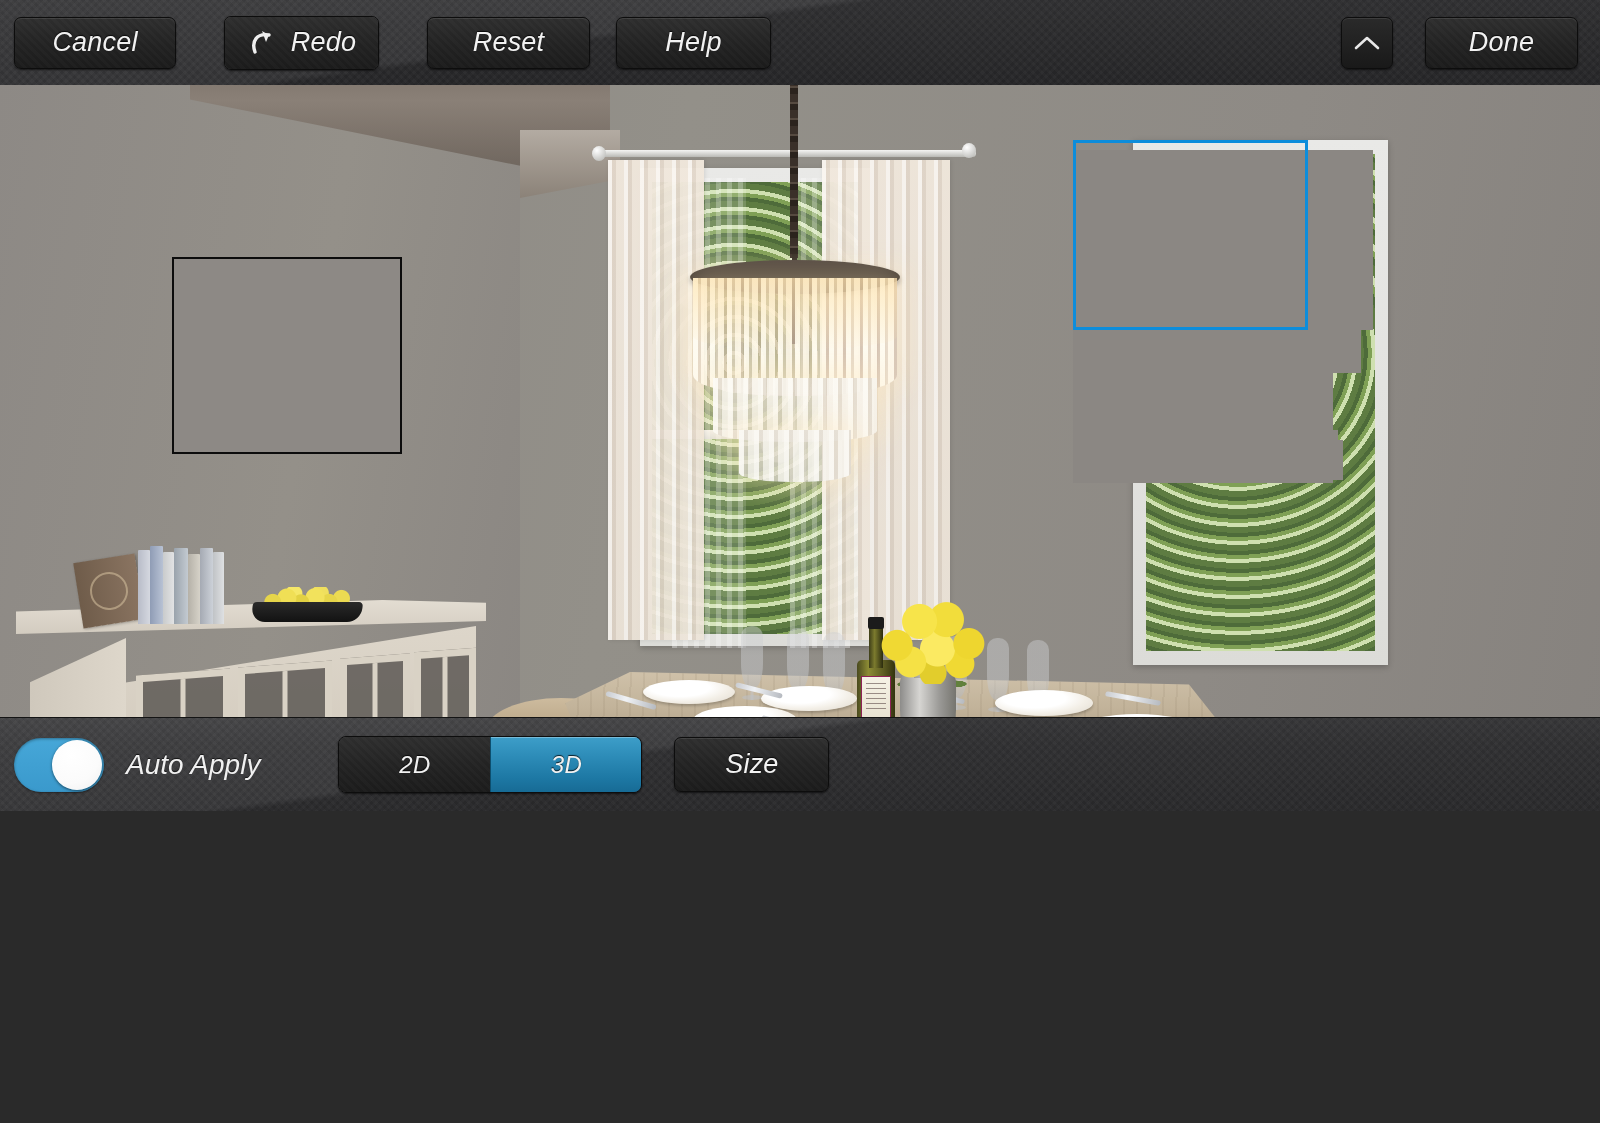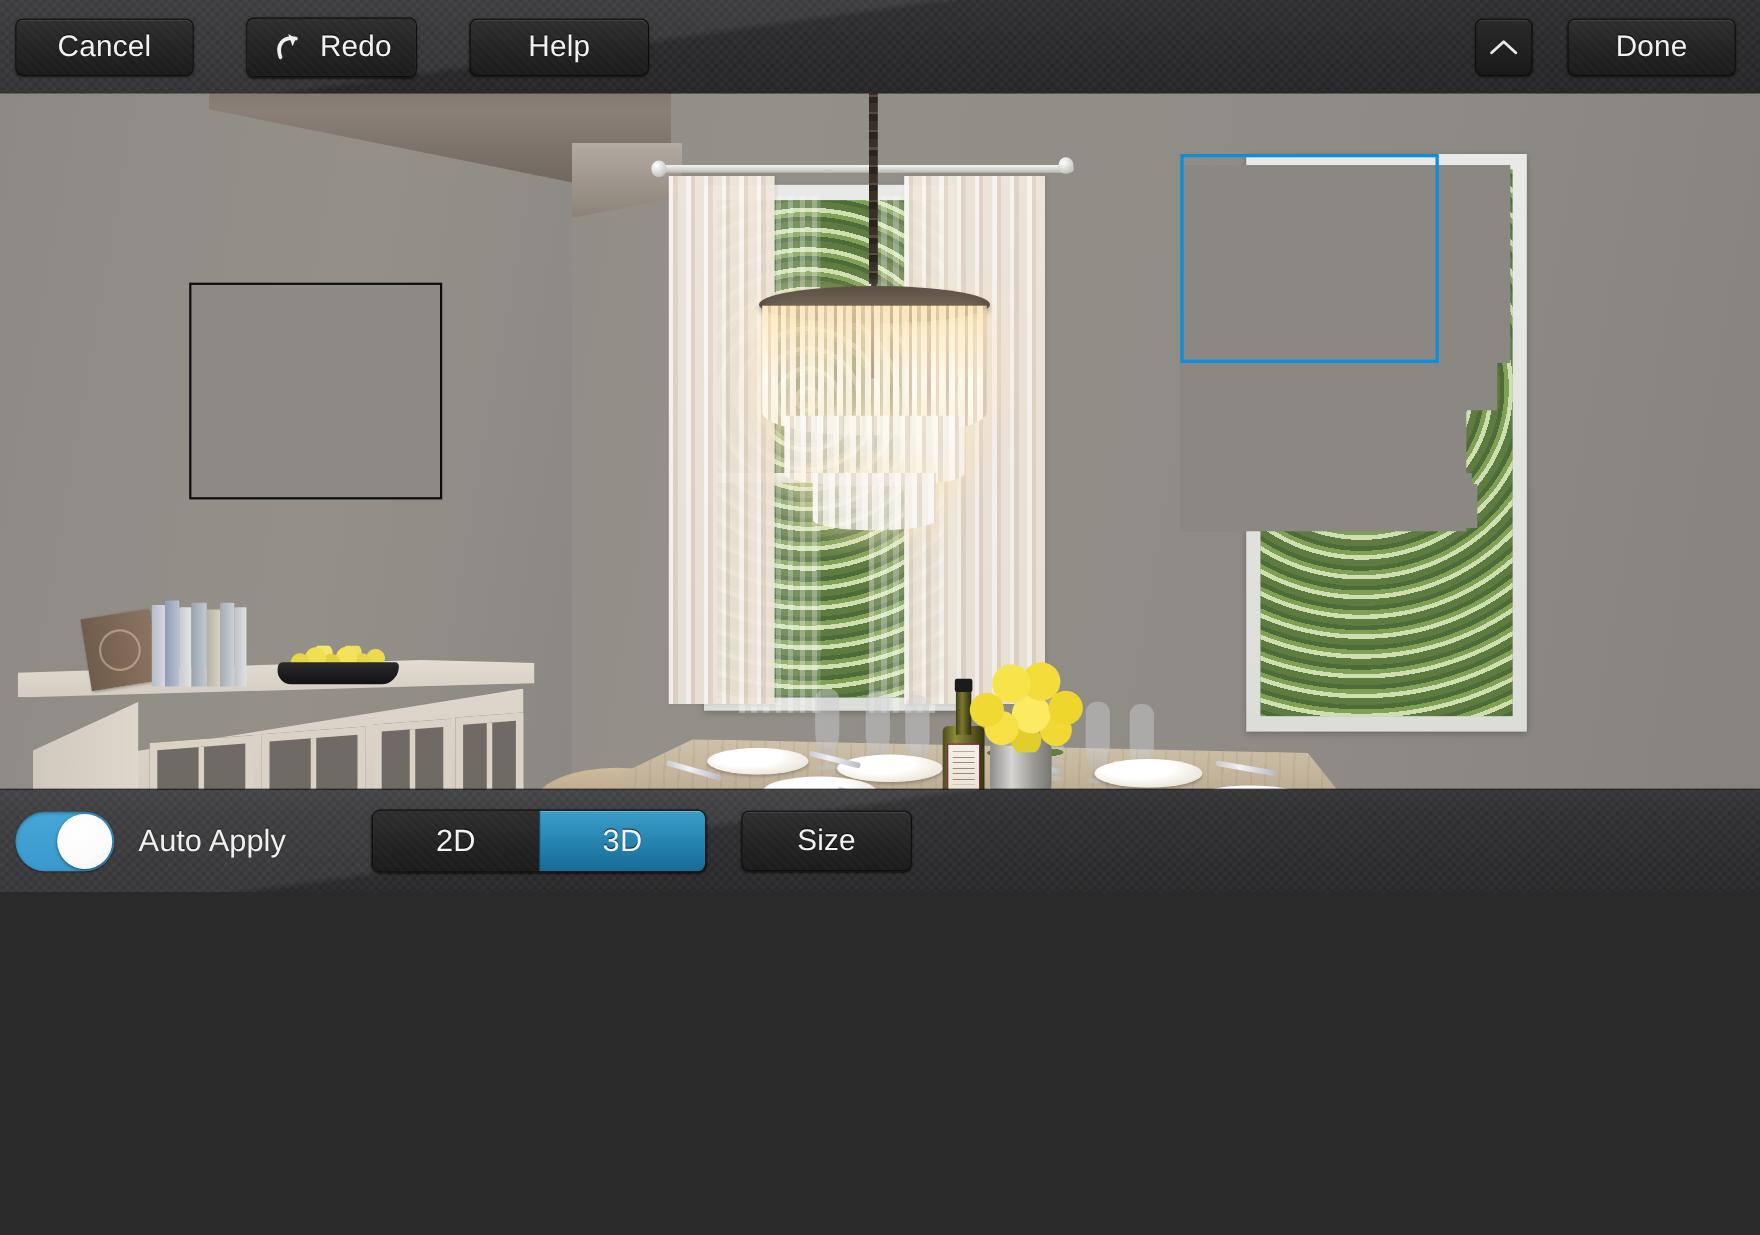--- a/index.html
+++ b/index.html
@@ -9,7 +9,7 @@
     font-family: "Liberation Sans", sans-serif;
     background: #2a2a2a;
   }
-  #app { position: relative; width: 1600px; height: 811px; overflow: hidden; }
+  #app { position: relative; width: 1600px; height: 811px; overflow: hidden; font-style: italic; }
 
   
   .toolbar {

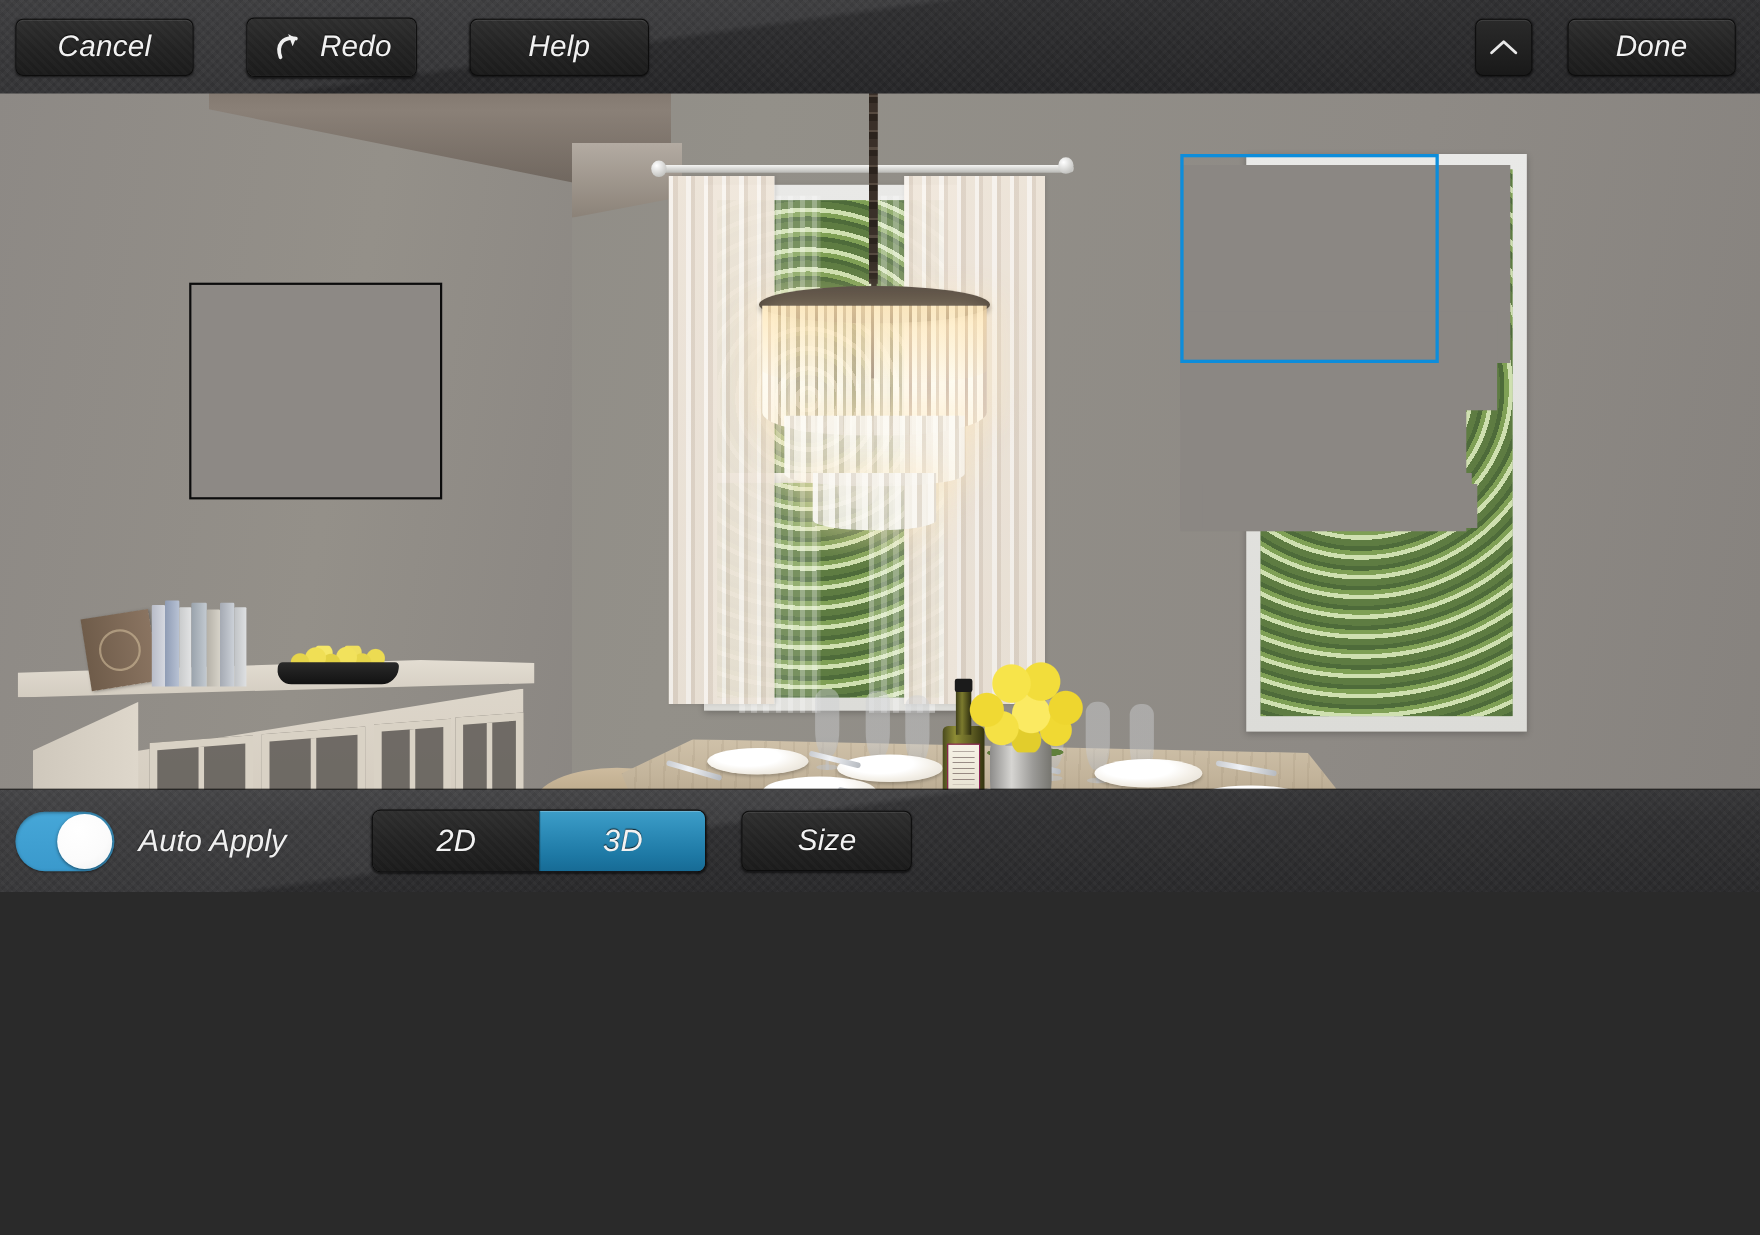--- a/index.html
+++ b/index.html
@@ -637,7 +637,7 @@
     </div>
 
     <div class="btn" id="btn-reset">
-      <span>Help</span>
+      <span>Reset</span>
     </div>
 
     <div class="spacer"></div>

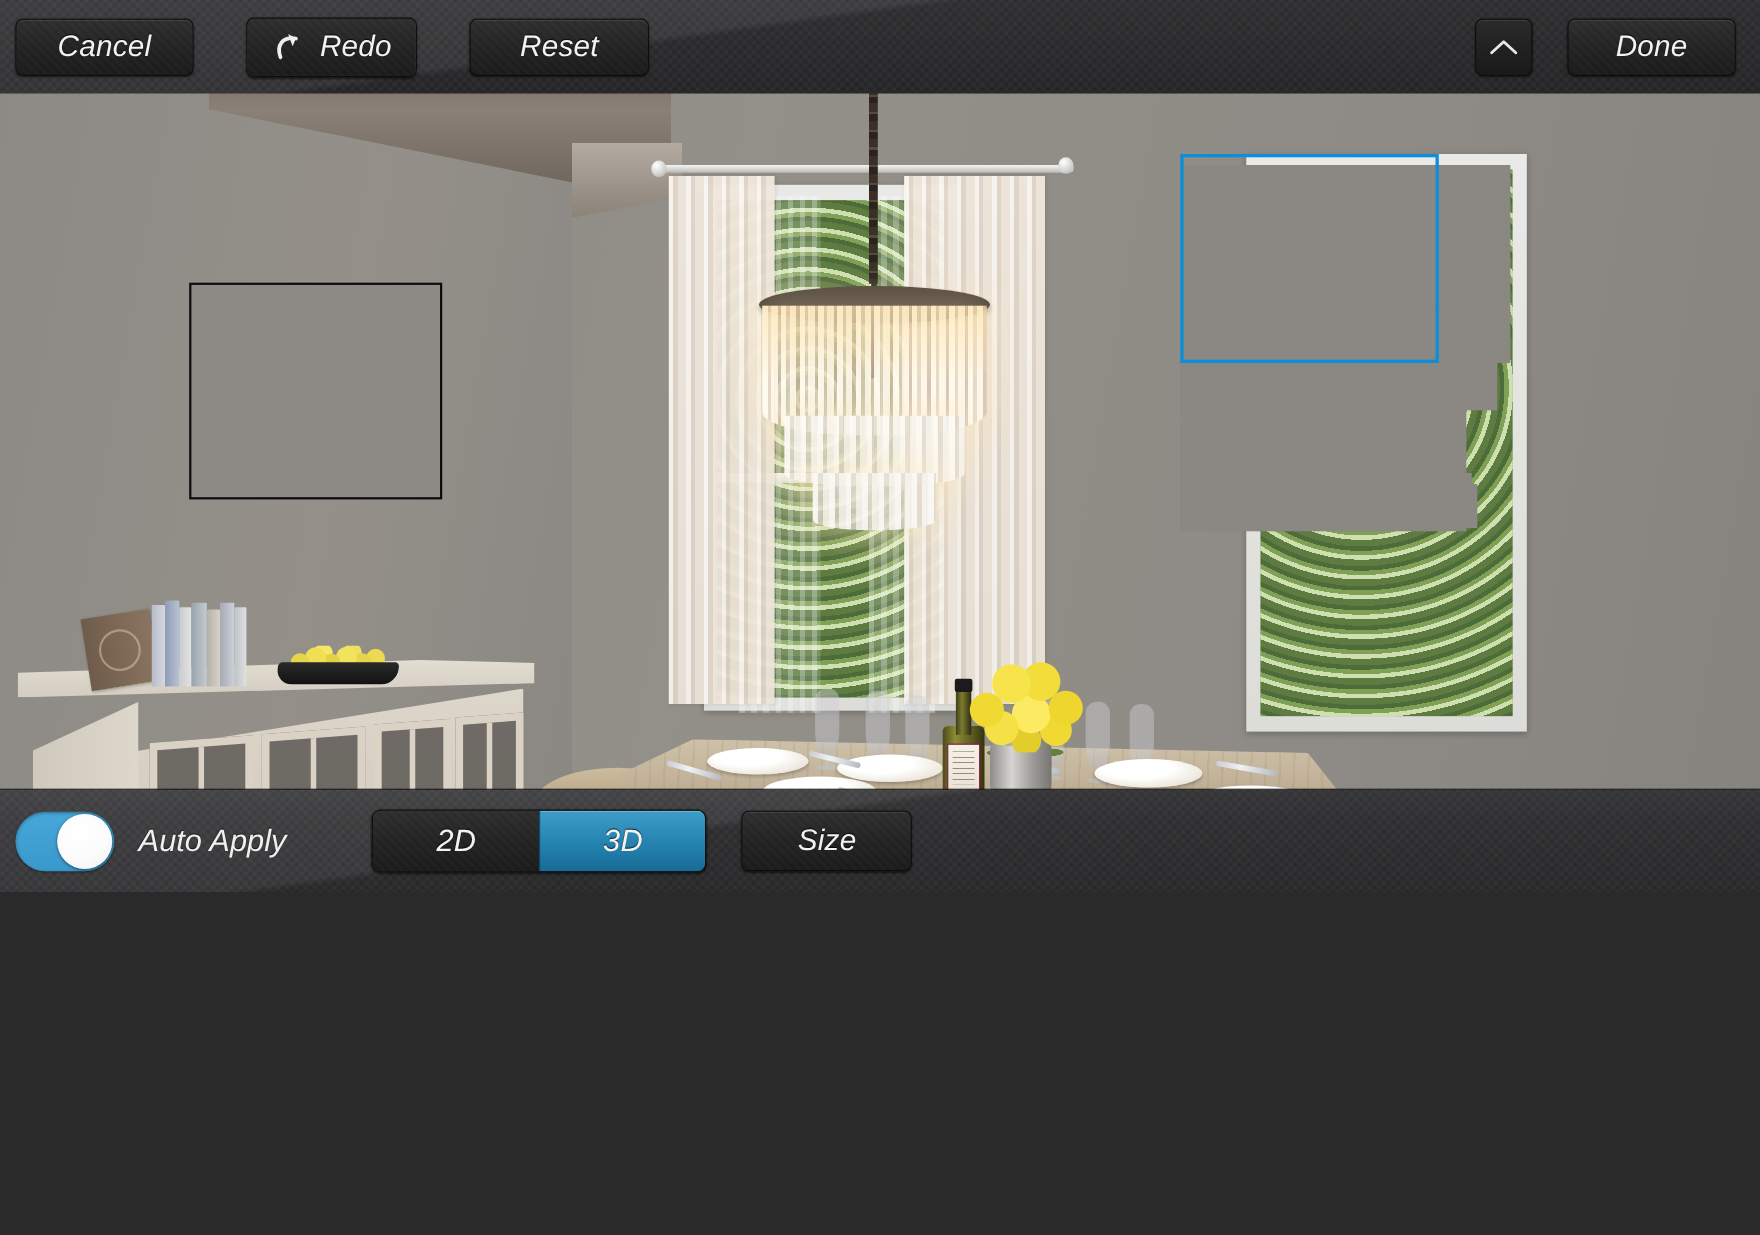--- a/index.html
+++ b/index.html
@@ -639,6 +639,9 @@
     <div class="btn" id="btn-reset">
       <span>Reset</span>
     </div>
+    <div class="btn" id="btn-help">
+      <span>Help</span>
+    </div>
 
     <div class="spacer"></div>
 

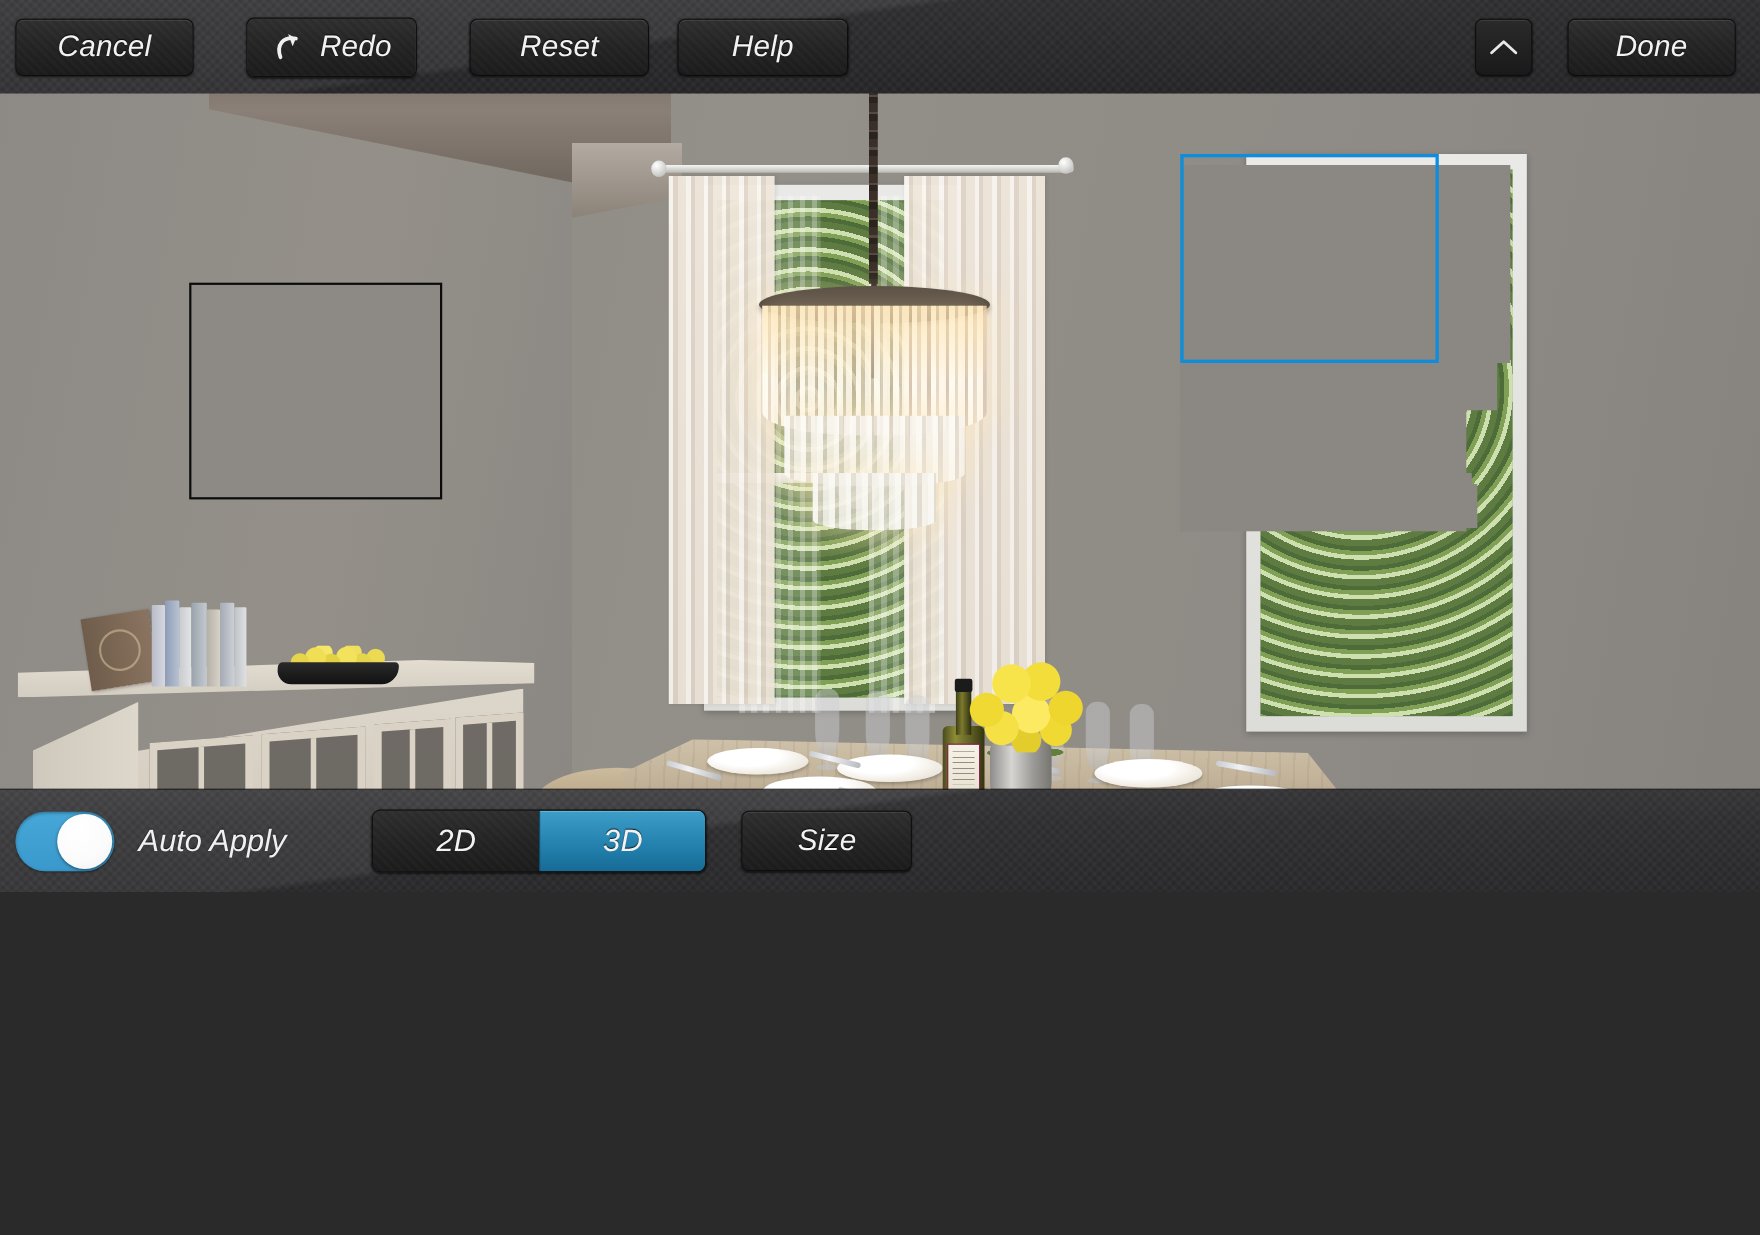--- a/index.html
+++ b/index.html
@@ -105,7 +105,7 @@
     text-shadow: 0 -1px 1px rgba(0,0,0,.7); }
 
   #viewmode-group { margin-left: 78px; border-radius: 8px; }
-  #viewmode-group .btn { width: 151px; height: 55px; font-size: 28px; }
+  #viewmode-group .btn { width: 151px; height: 55px; font-size: 24px; }
   #viewmode-group .btn.active {
     background: linear-gradient(to bottom, #3d9ec9 0%, #2d8cb8 35%, #1d78a4 75%, #176b95 100%);
     border-left-color: #0c4e6e;

